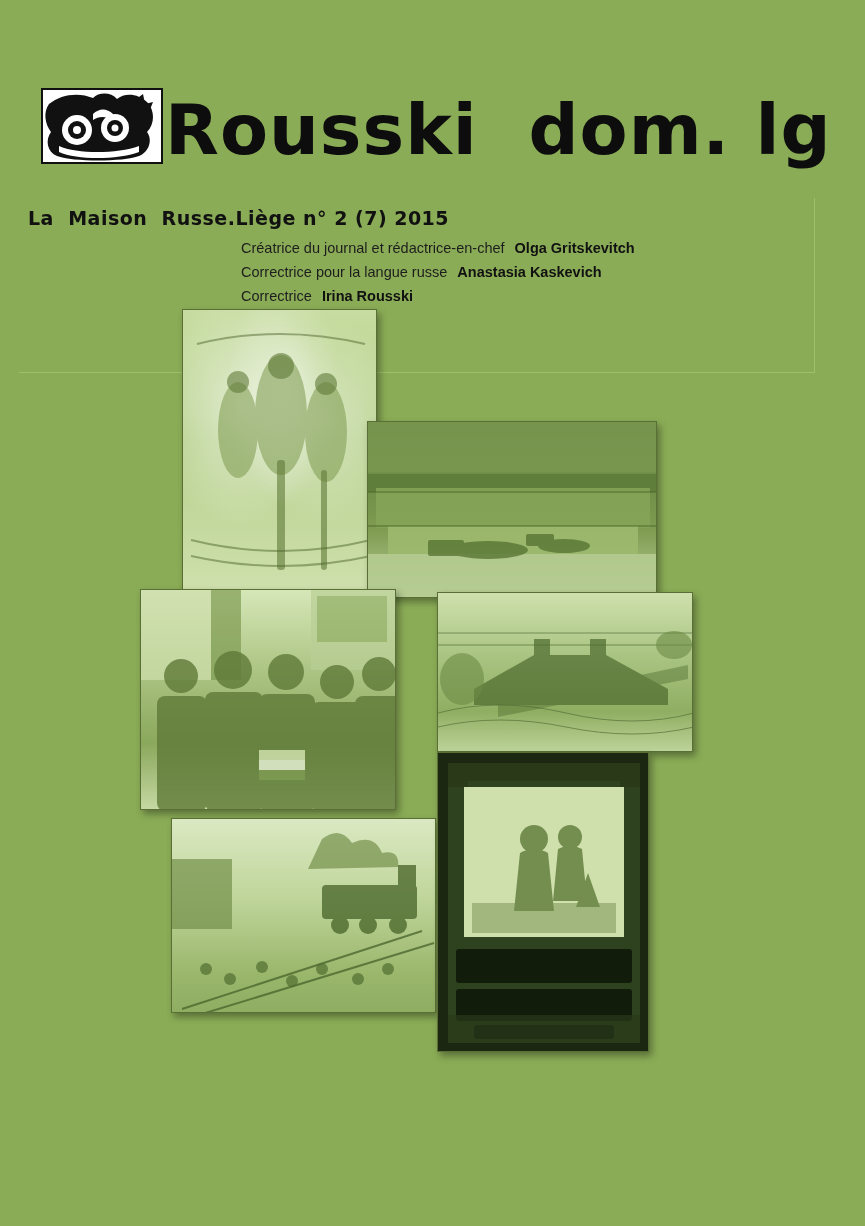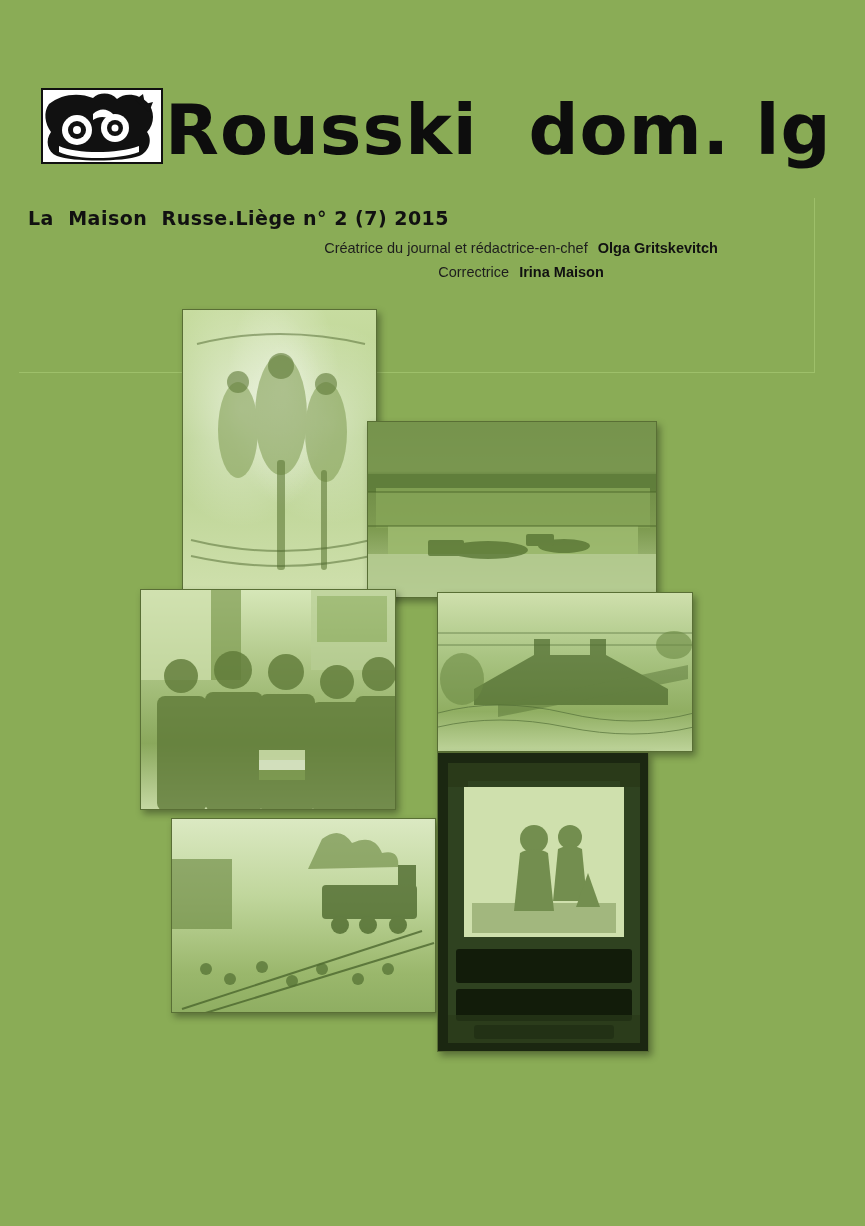--- a/index.html
+++ b/index.html
@@ -76,7 +76,7 @@
     right: 64px;
     top: 236px;
     width: 560px;
-    text-align: center;
+    text-align: left;
     color: #1b1b1b;
     font-size: 14.5px;
     line-height: 24px;

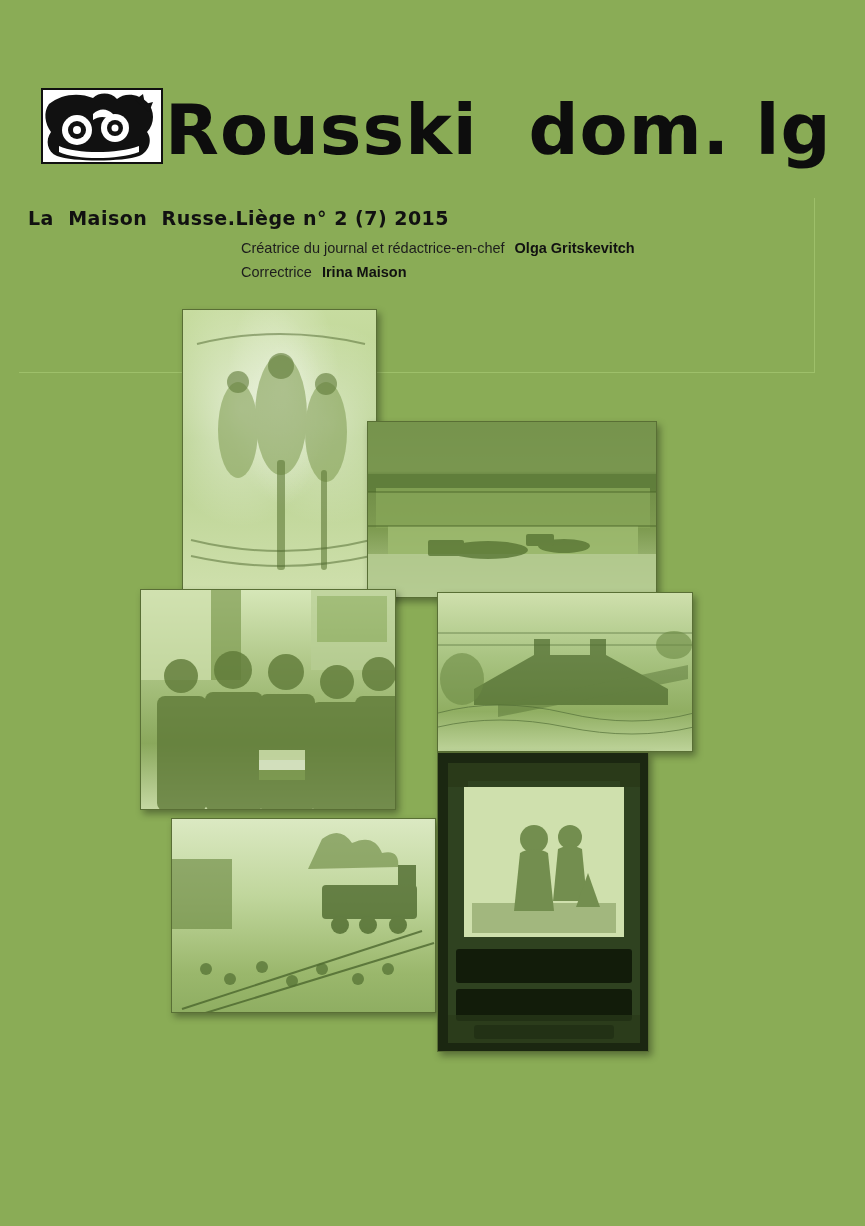--- a/index.html
+++ b/index.html
@@ -178,6 +178,10 @@
       <span class="credit-name">Olga Gritskevitch</span>
     </div>
     <div class="credit-row">
+      <span class="credit-role">Correctrice pour la langue russe</span>
+      <span class="credit-name">Anastasia Kaskevich</span>
+    </div>
+    <div class="credit-row">
       <span class="credit-role">Correctrice</span>
       <span class="credit-name">Irina Maison</span>
     </div>

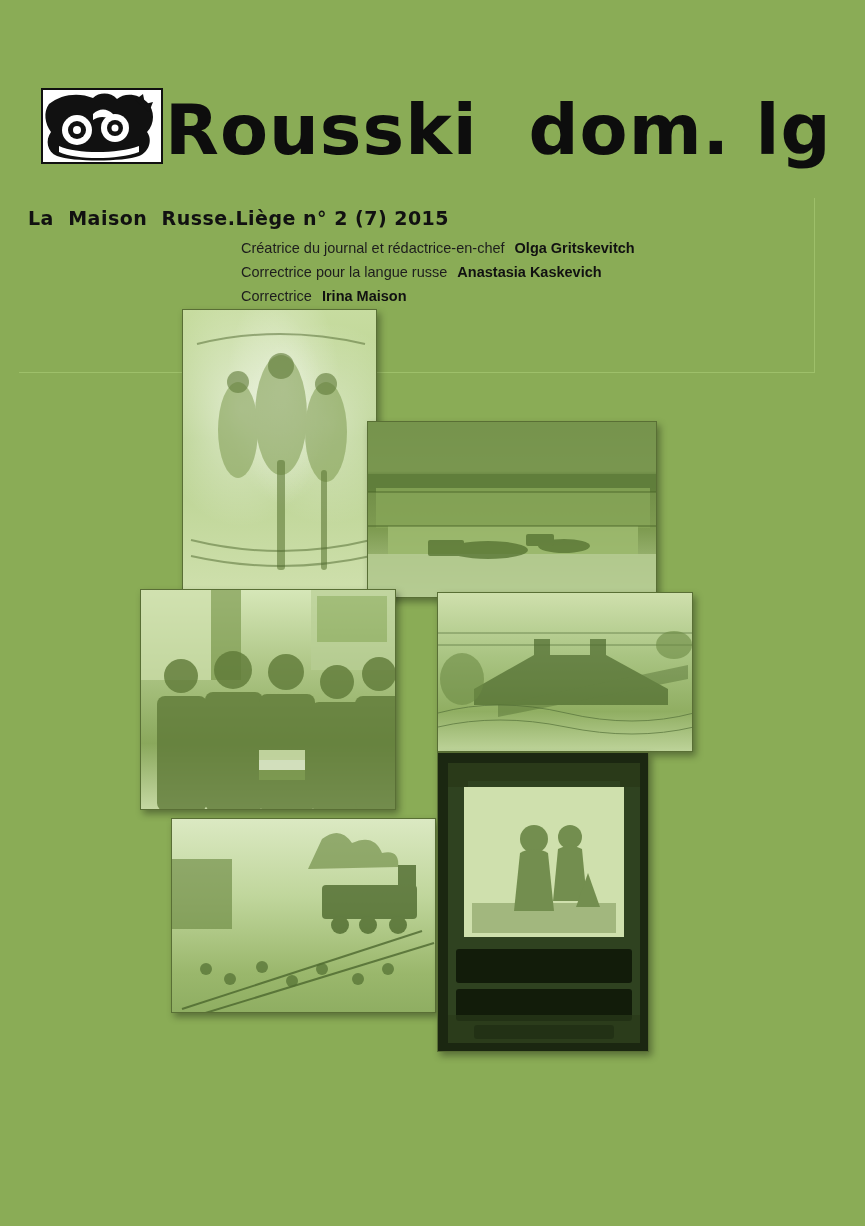--- a/index.html
+++ b/index.html
@@ -183,7 +183,7 @@
     </div>
     <div class="credit-row">
       <span class="credit-role">Correctrice</span>
-      <span class="credit-name">Irina Maison</span>
+      <span class="credit-name">Irina Rousski</span>
     </div>
   </div>
 

